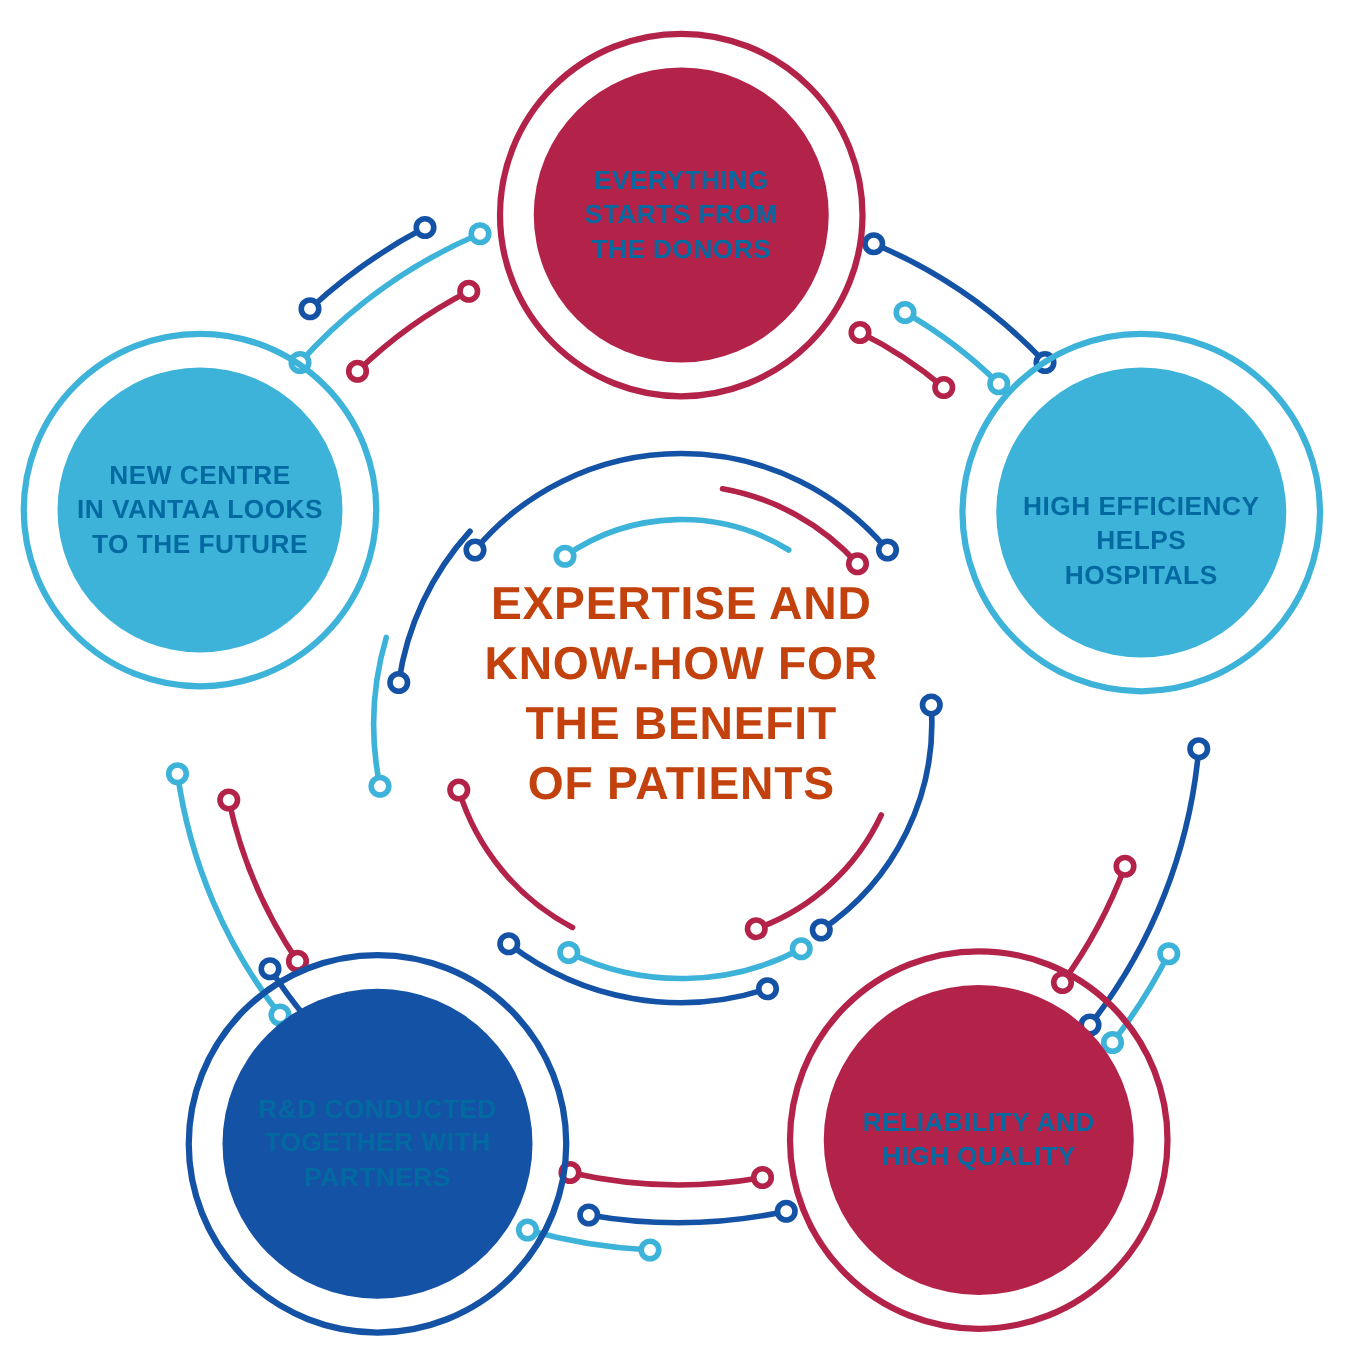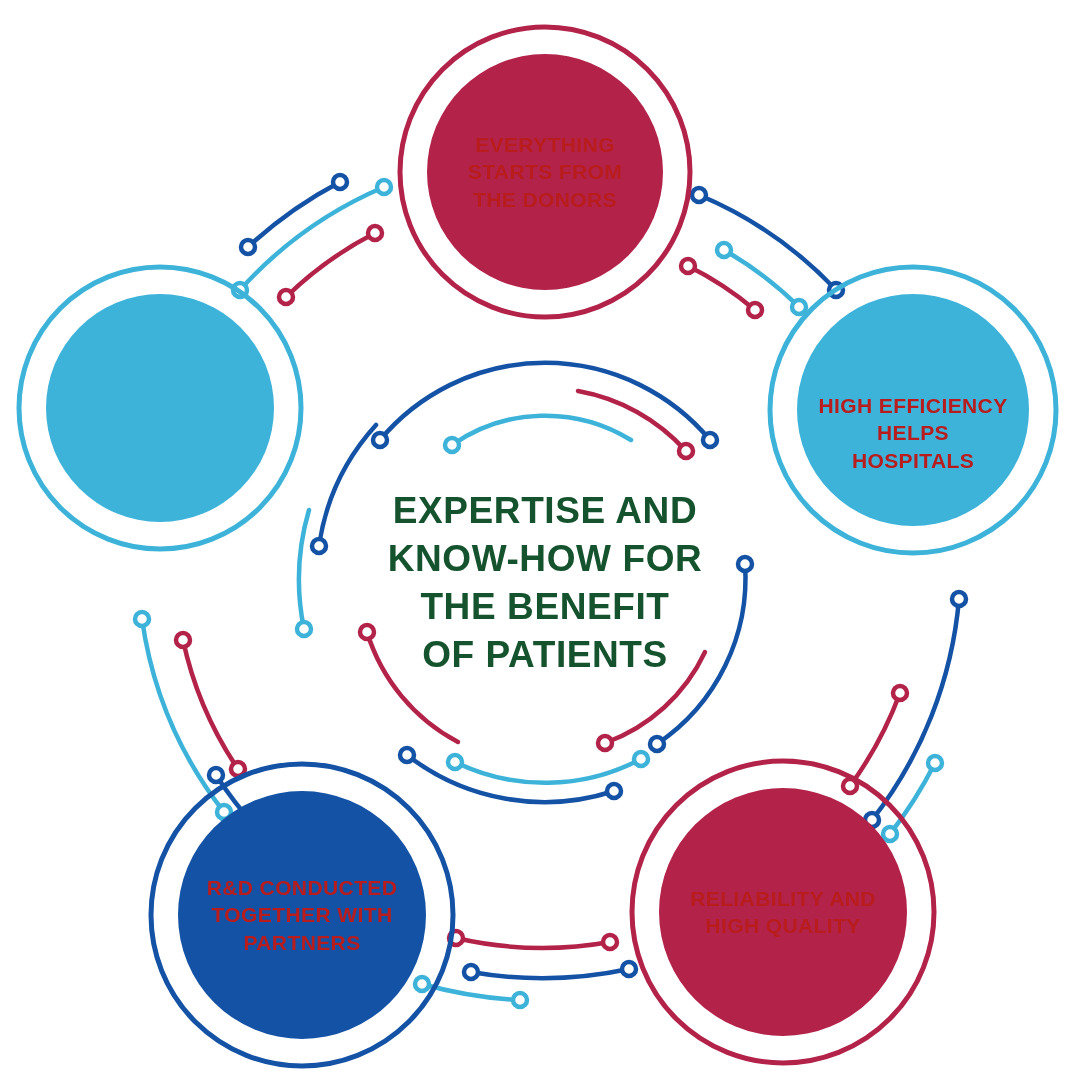--- a/index.html
+++ b/index.html
@@ -30,7 +30,7 @@
     transform: translate(-50%,-50%);
     width: 230px;
     text-align:center;
-    color:#b91c1c;
+    color:#0369a1;
     font-weight:bold;
     font-size:21px;
     line-height:1.3;

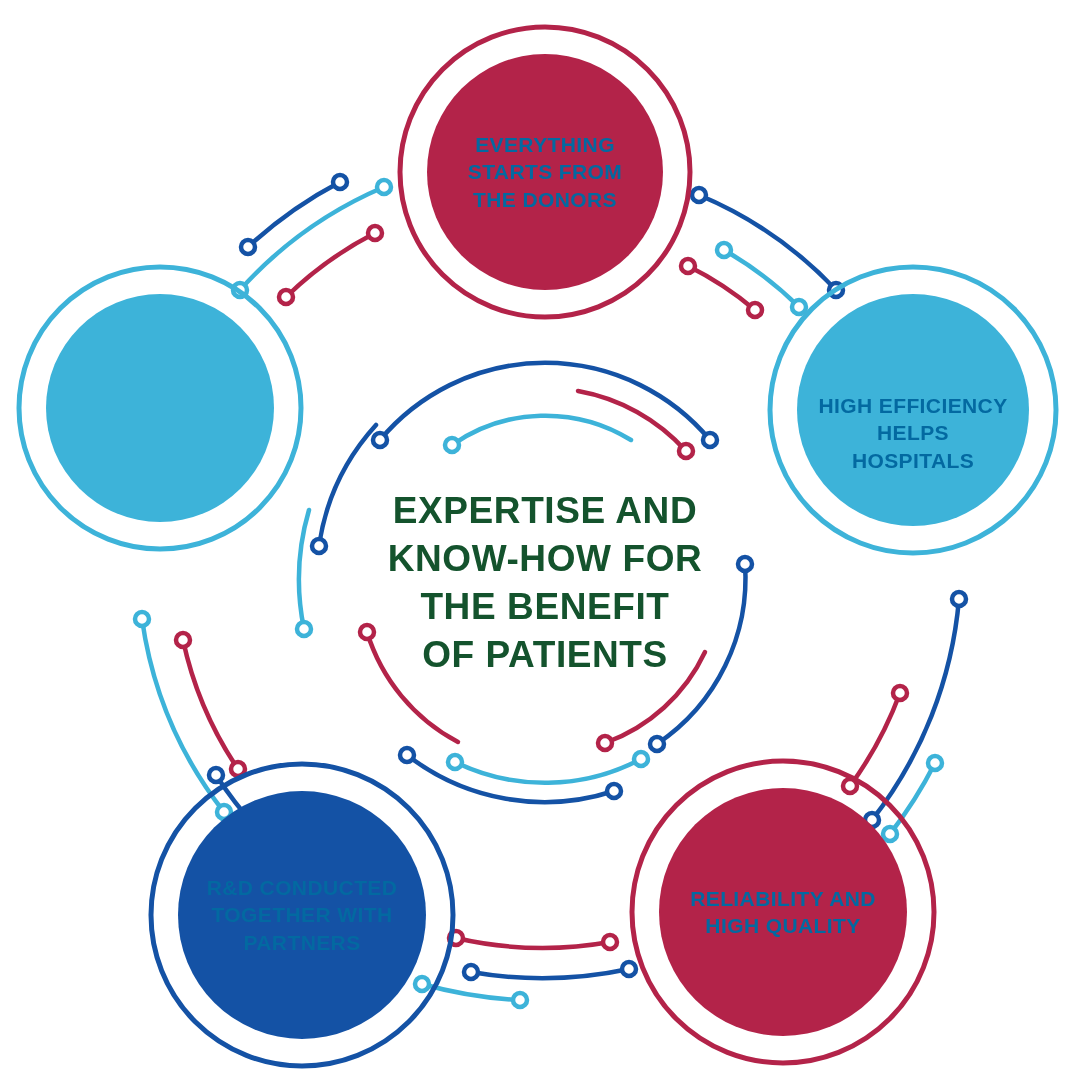--- a/index.html
+++ b/index.html
@@ -177,6 +177,9 @@
 HELPS
 HOSPITALS</div>
 
+  <div class="node-label" style="left:160px; top:408px;">NEW CENTRE
+IN VANTAA LOOKS
+TO THE FUTURE</div>
 
   <div class="node-label" style="left:783px; top:912px;">RELIABILITY AND
 HIGH QUALITY</div>

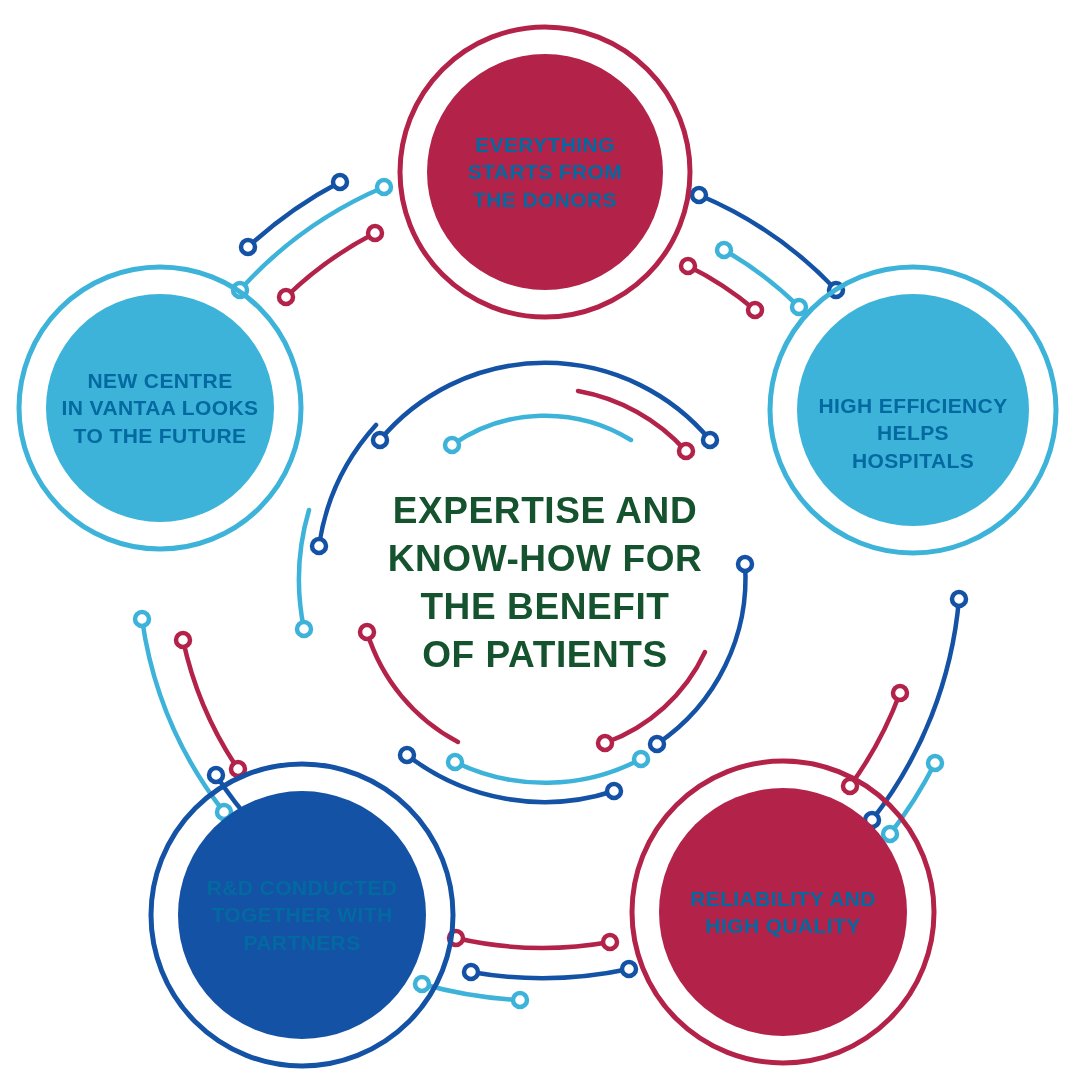--- a/index.html
+++ b/index.html
@@ -40,11 +40,11 @@
   }
   .center-title {
     position:absolute;
-    left:545px; top:583px;
+    left:545px; top:555px;
     transform: translate(-50%,-50%);
     width: 400px;
     text-align:center;
-    color:#14532d;
+    color:#c2410c;
     font-weight:bold;
     font-size:37px;
     line-height:1.3;

